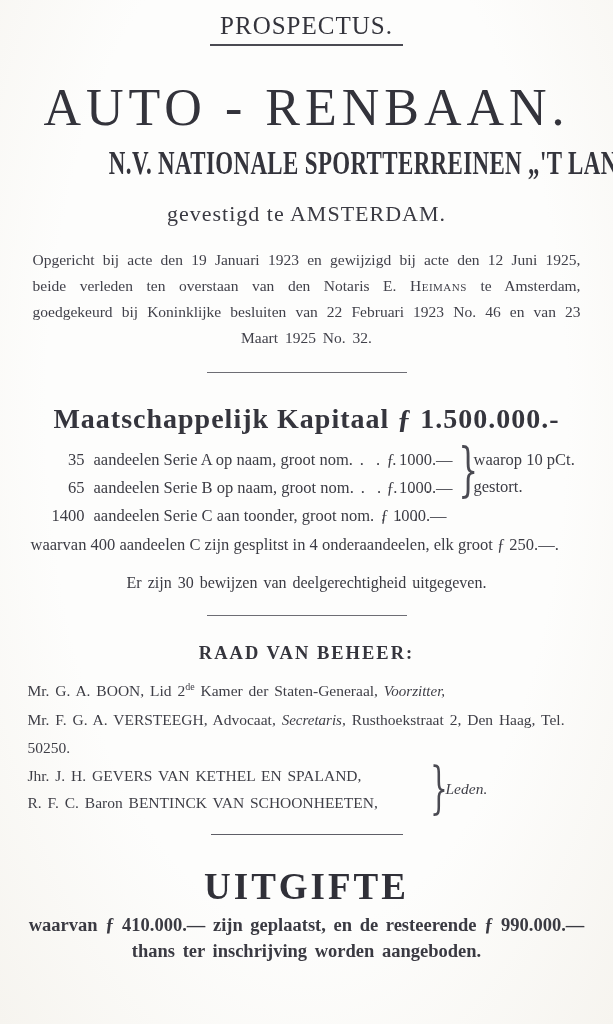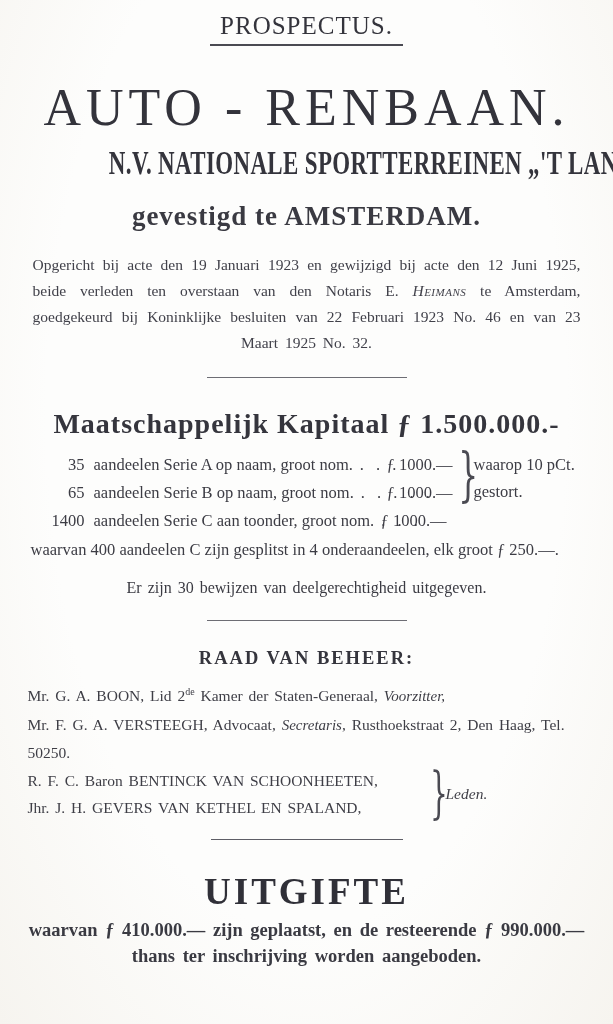--- a/index.html
+++ b/index.html
@@ -46,8 +46,8 @@
   }
   .location{
     margin-top:14px;
-    font-weight:bold;
-    font-size:27px;
+    font-weight:normal;
+    font-size:22px;
     letter-spacing:1px;
     color:#3a3a42;
   }

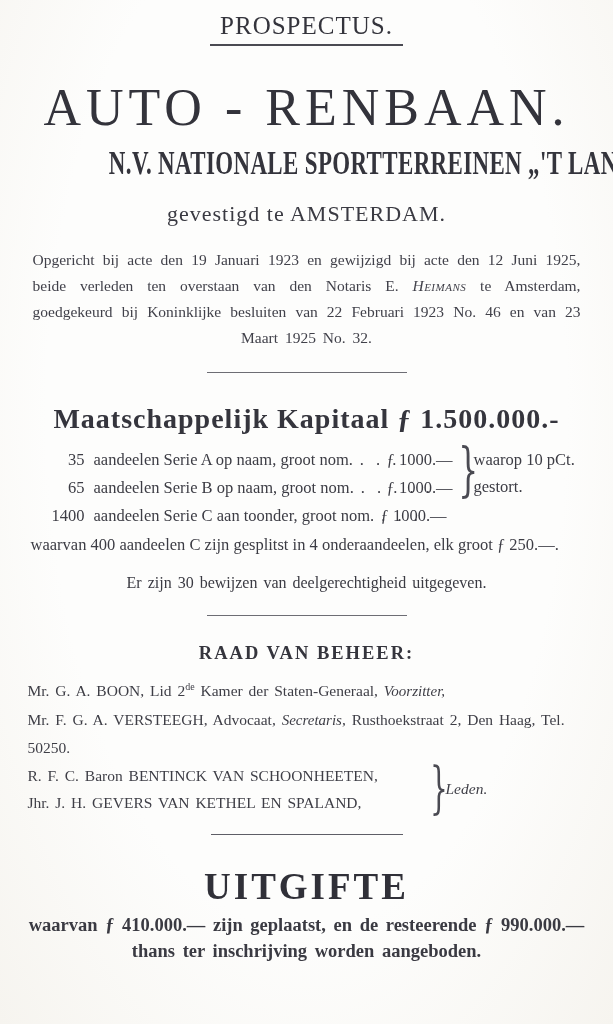--- a/index.html
+++ b/index.html
@@ -60,7 +60,7 @@
     word-spacing:3px;
     color:#41414a;
   }
-  .smallcaps{font-variant:small-caps;letter-spacing:0.5px;font-style:italic;}
+  .smallcaps{font-variant:small-caps;letter-spacing:0.5px;}
 
   
   .rule{width:200px;border:none;border-top:1.5px solid #6d6d74;margin:21px auto 0;}

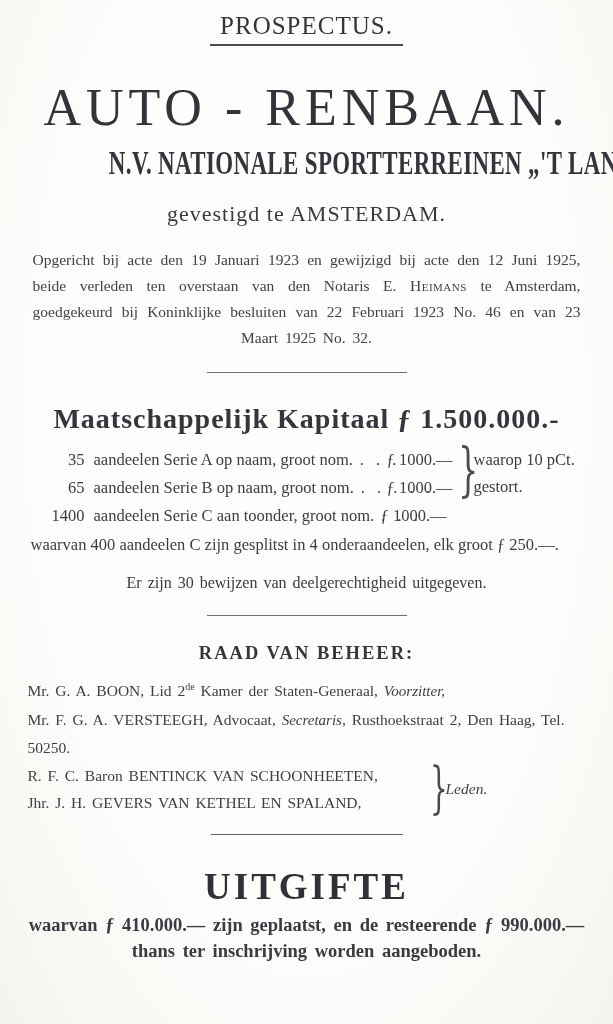--- a/index.html
+++ b/index.html
@@ -209,8 +209,8 @@
     <div class="member"><span>Mr. G. A. BOON, Lid 2</span><sup>de</sup><span> Kamer der Staten-Generaal, </span><i>Voorzitter,</i></div>
     <div class="member"><span>Mr. F. G. A. VERSTEEGH, Advocaat, </span><i>Secretaris</i><span>, Rusthoekstraat 2, Den Haag, Tel. 50250.</span></div>
     <div class="leden-group">
+      <div class="member">Jhr. J. H. GEVERS VAN KETHEL EN SPALAND,</div>
       <div class="member">R. F. C. Baron BENTINCK VAN SCHOONHEETEN,</div>
-      <div class="member">Jhr. J. H. GEVERS VAN KETHEL EN SPALAND,</div>
       <span class="board-brace">}</span>
       <span class="board-role">Leden.</span>
     </div>

